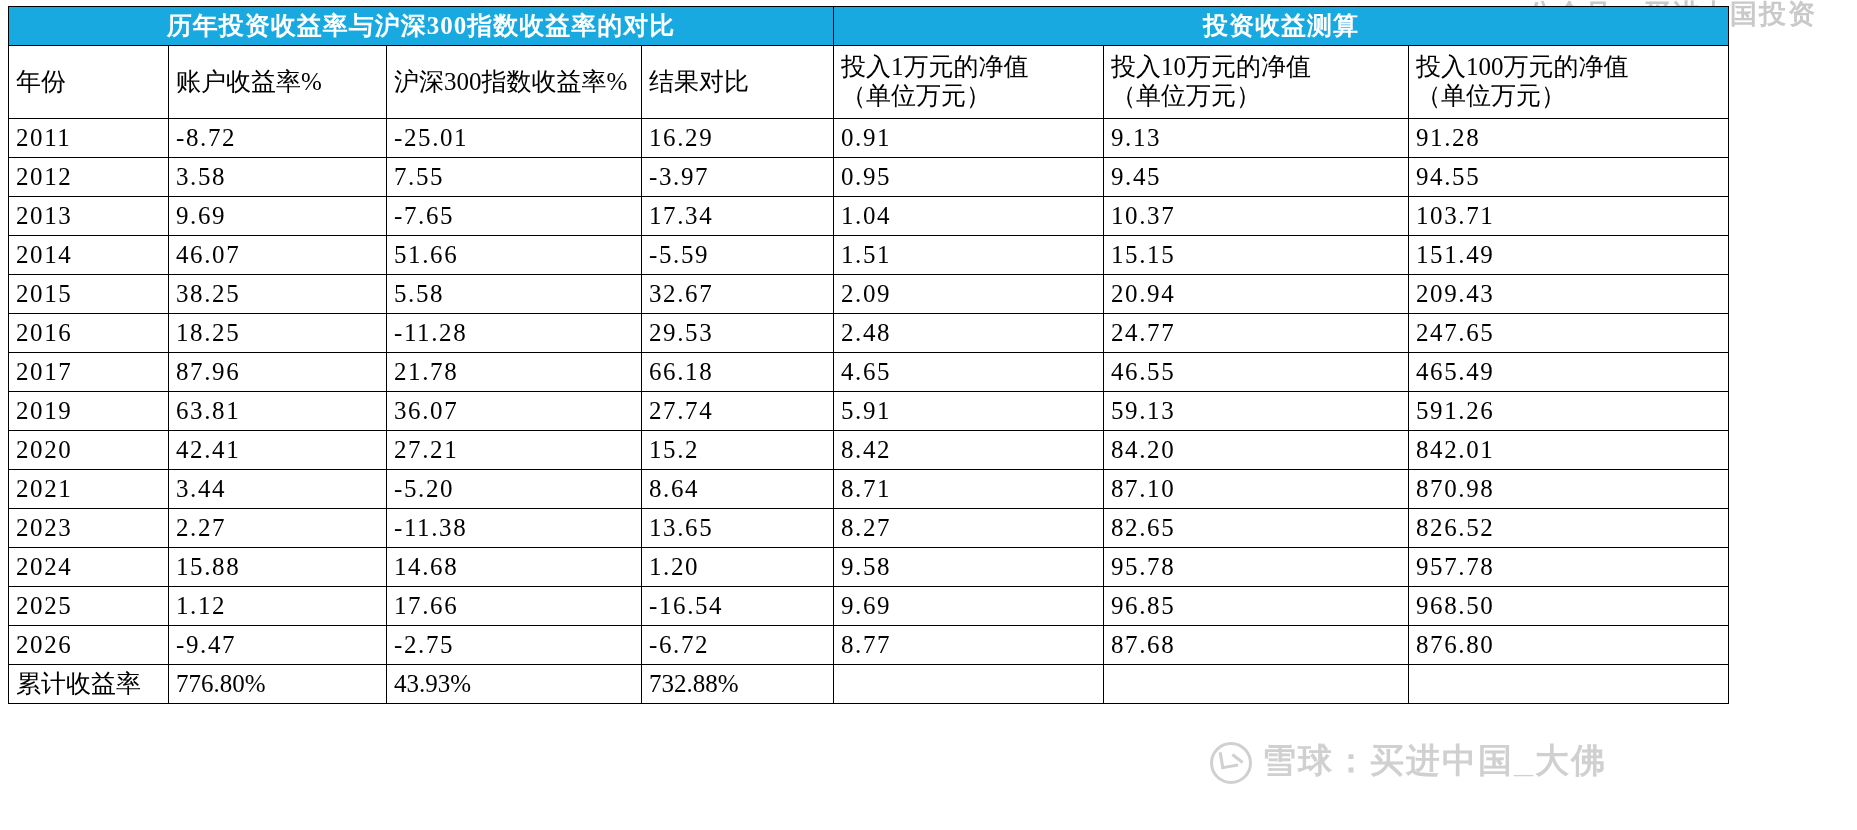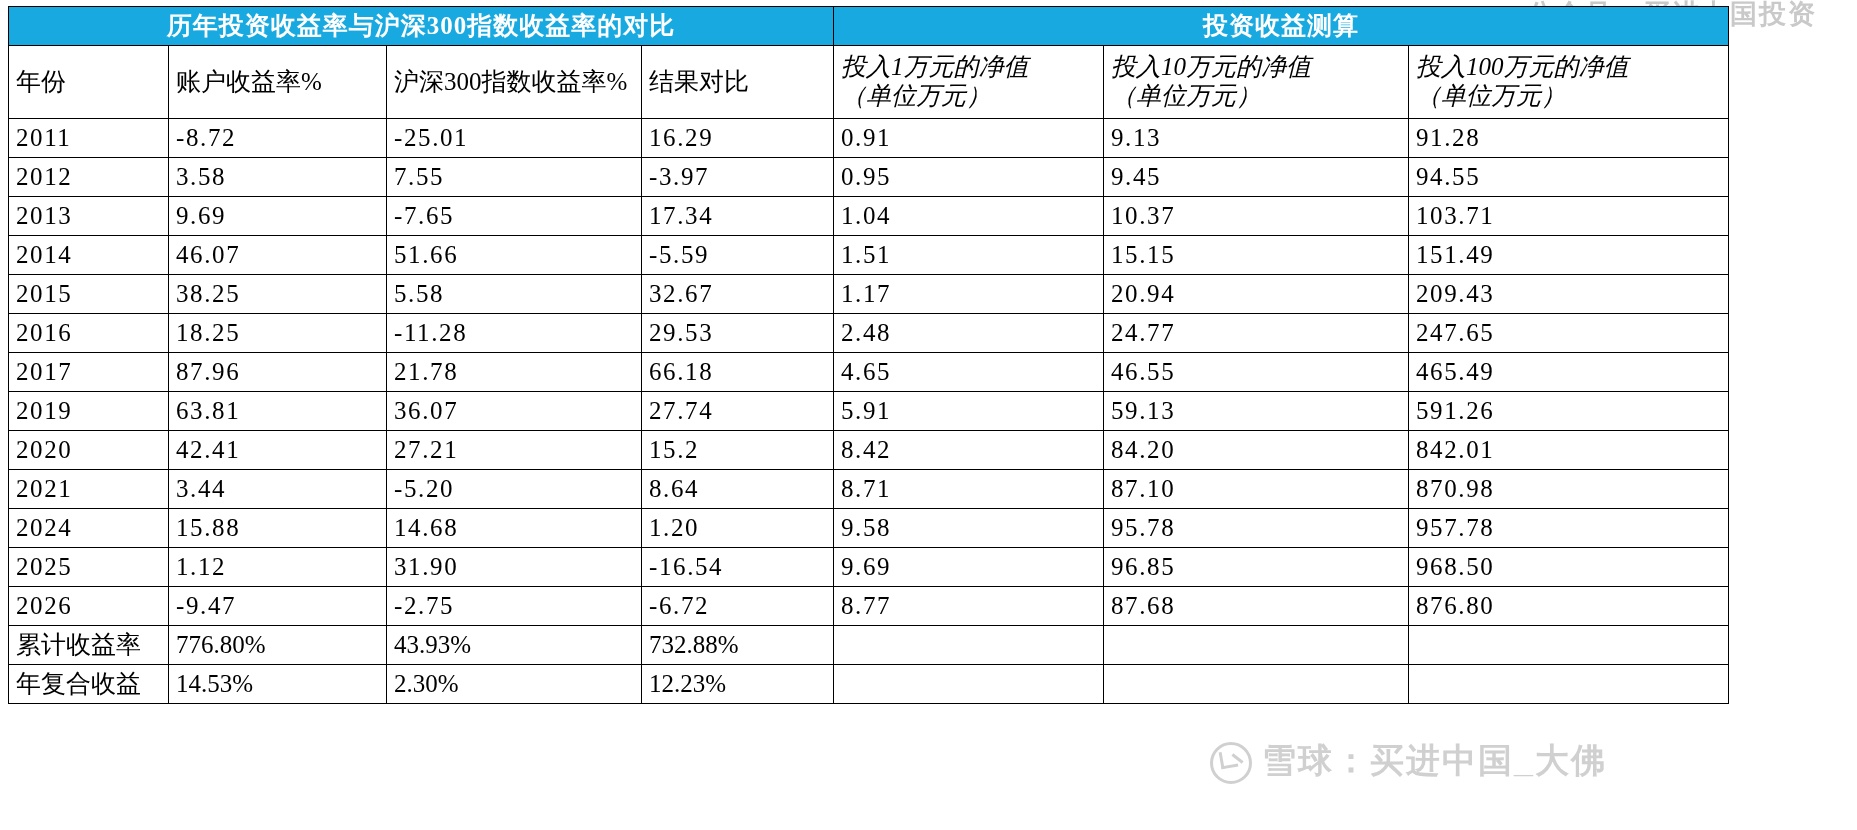--- a/index.html
+++ b/index.html
@@ -59,7 +59,6 @@
   .hdr .two-line {
     display: block;
     line-height: 1.15;
-    font-style: italic;
   }
 
   .num {

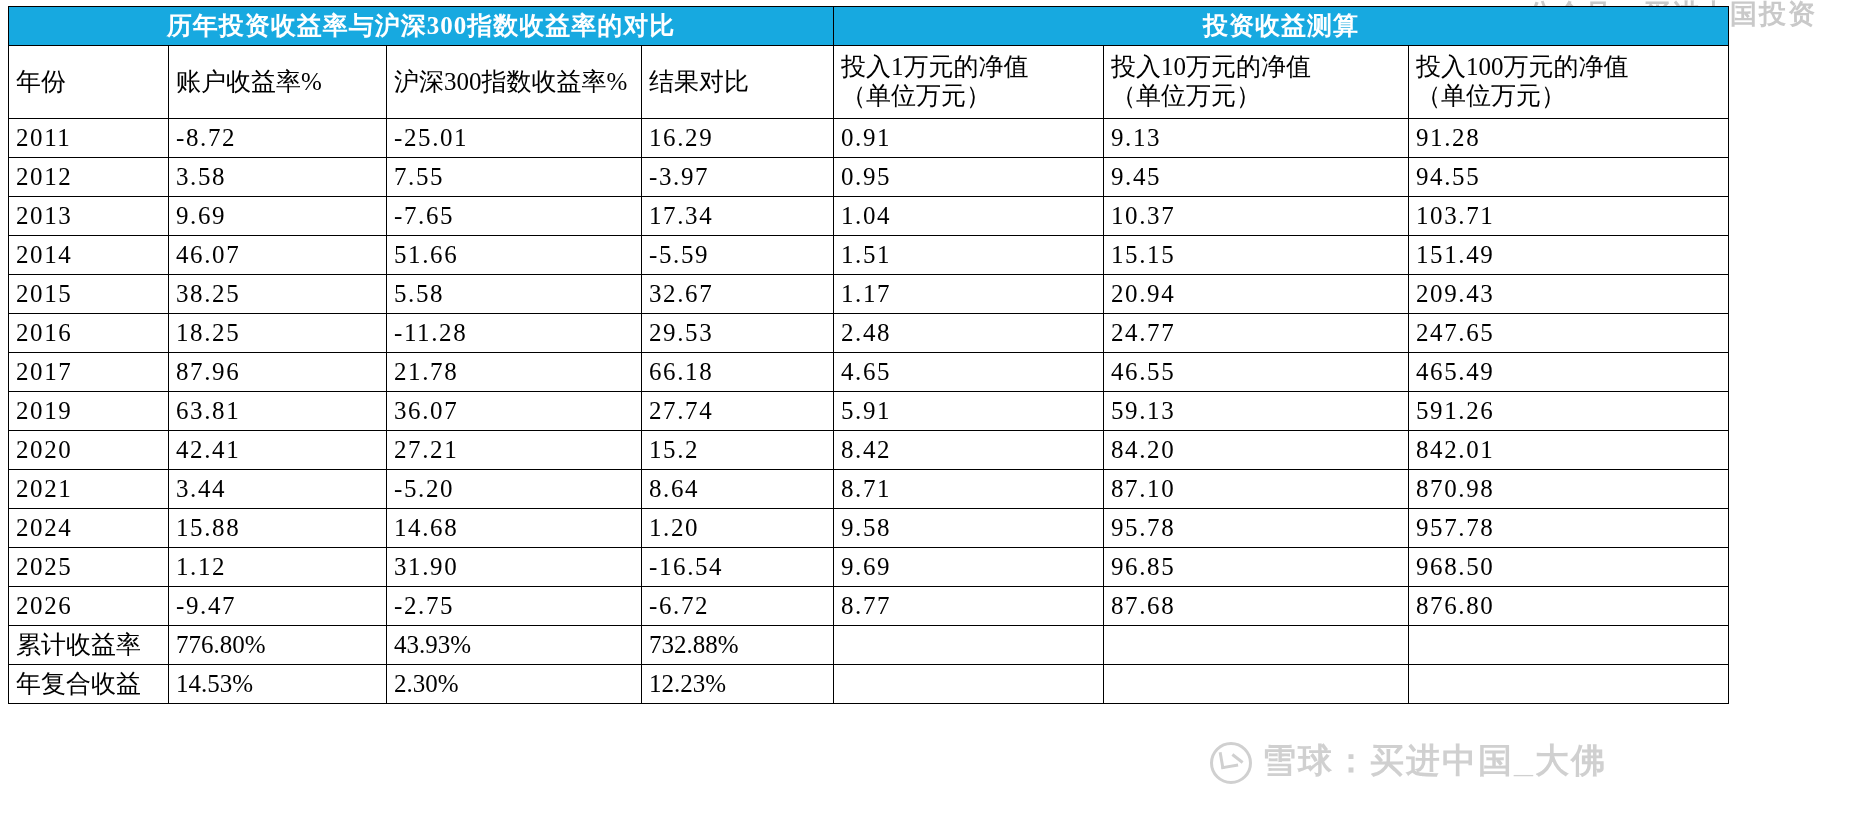--- a/index.html
+++ b/index.html
@@ -223,7 +223,7 @@
         <td class="left spaced">38.25</td>
         <td class="left spaced">5.58</td>
         <td class="left spaced">32.67</td>
-        <td class="num">1.17</td>
+        <td class="num">2.09</td>
         <td class="num">20.94</td>
         <td class="num">209.43</td>
       </tr>

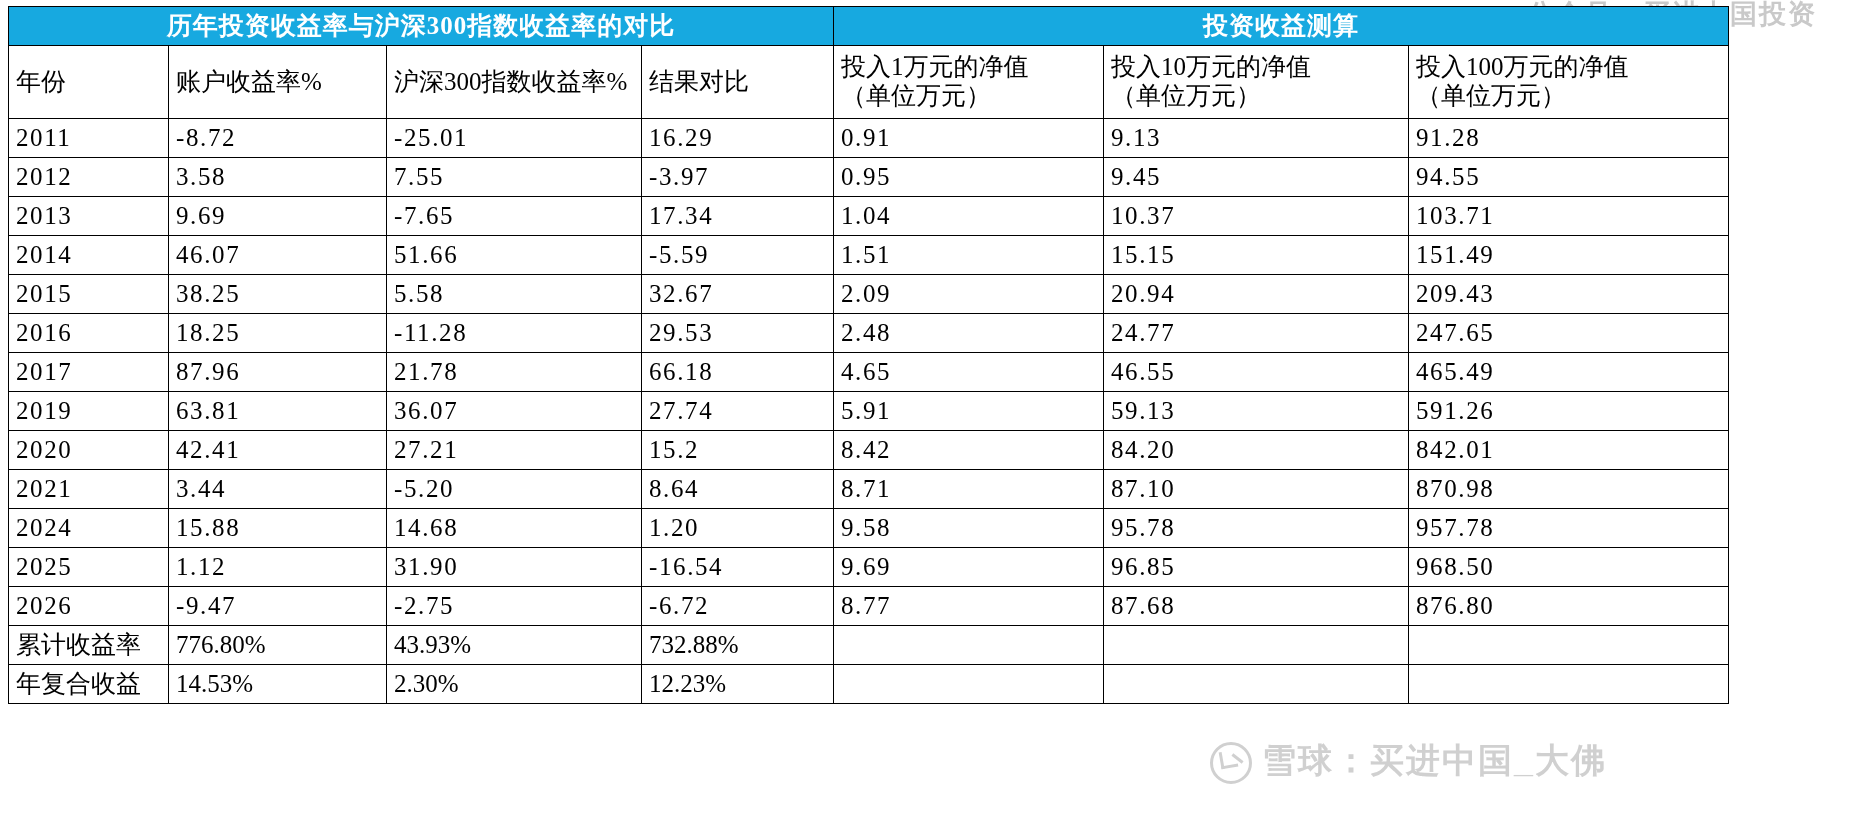--- a/index.html
+++ b/index.html
@@ -273,6 +273,15 @@
         <td class="num">870.98</td>
       </tr>
       <tr class="row">
+        <td class="left spaced">2023</td>
+        <td class="left spaced">2.27</td>
+        <td class="left spaced">-11.38</td>
+        <td class="left spaced">13.65</td>
+        <td class="num">8.27</td>
+        <td class="num">82.65</td>
+        <td class="num">826.52</td>
+      </tr>
+      <tr class="row">
         <td class="left spaced">2024</td>
         <td class="left spaced">15.88</td>
         <td class="left spaced">14.68</td>

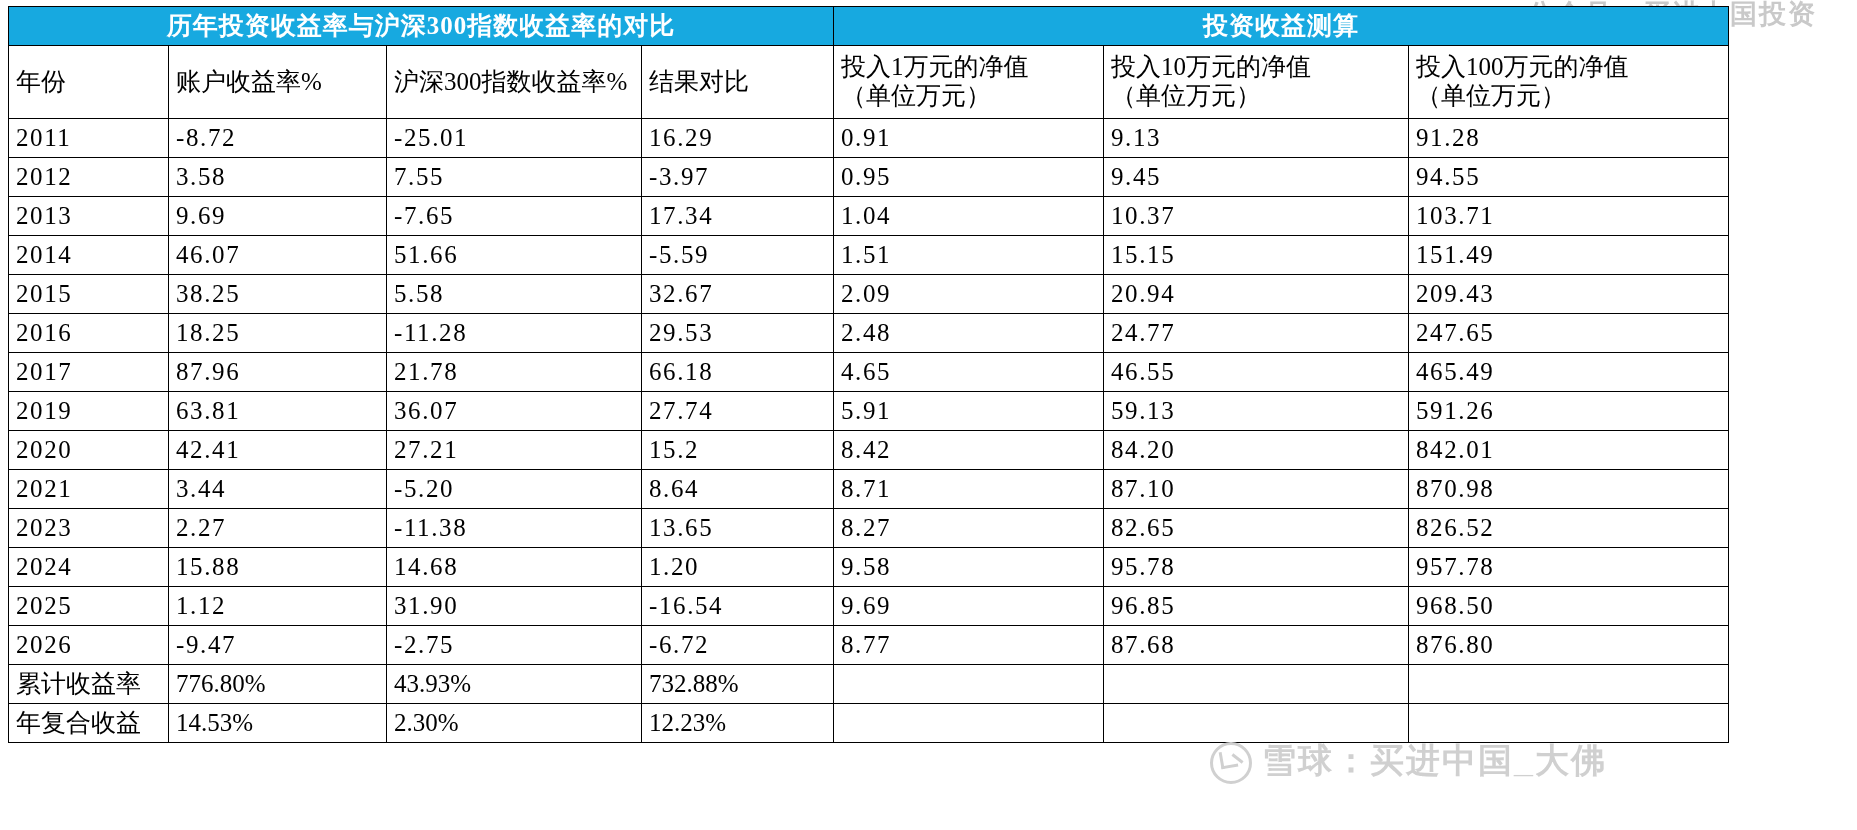--- a/index.html
+++ b/index.html
@@ -293,7 +293,7 @@
       <tr class="row">
         <td class="left spaced">2025</td>
         <td class="left spaced">1.12</td>
-        <td class="left spaced">31.90</td>
+        <td class="left spaced">17.66</td>
         <td class="left spaced">-16.54</td>
         <td class="num">9.69</td>
         <td class="num">96.85</td>

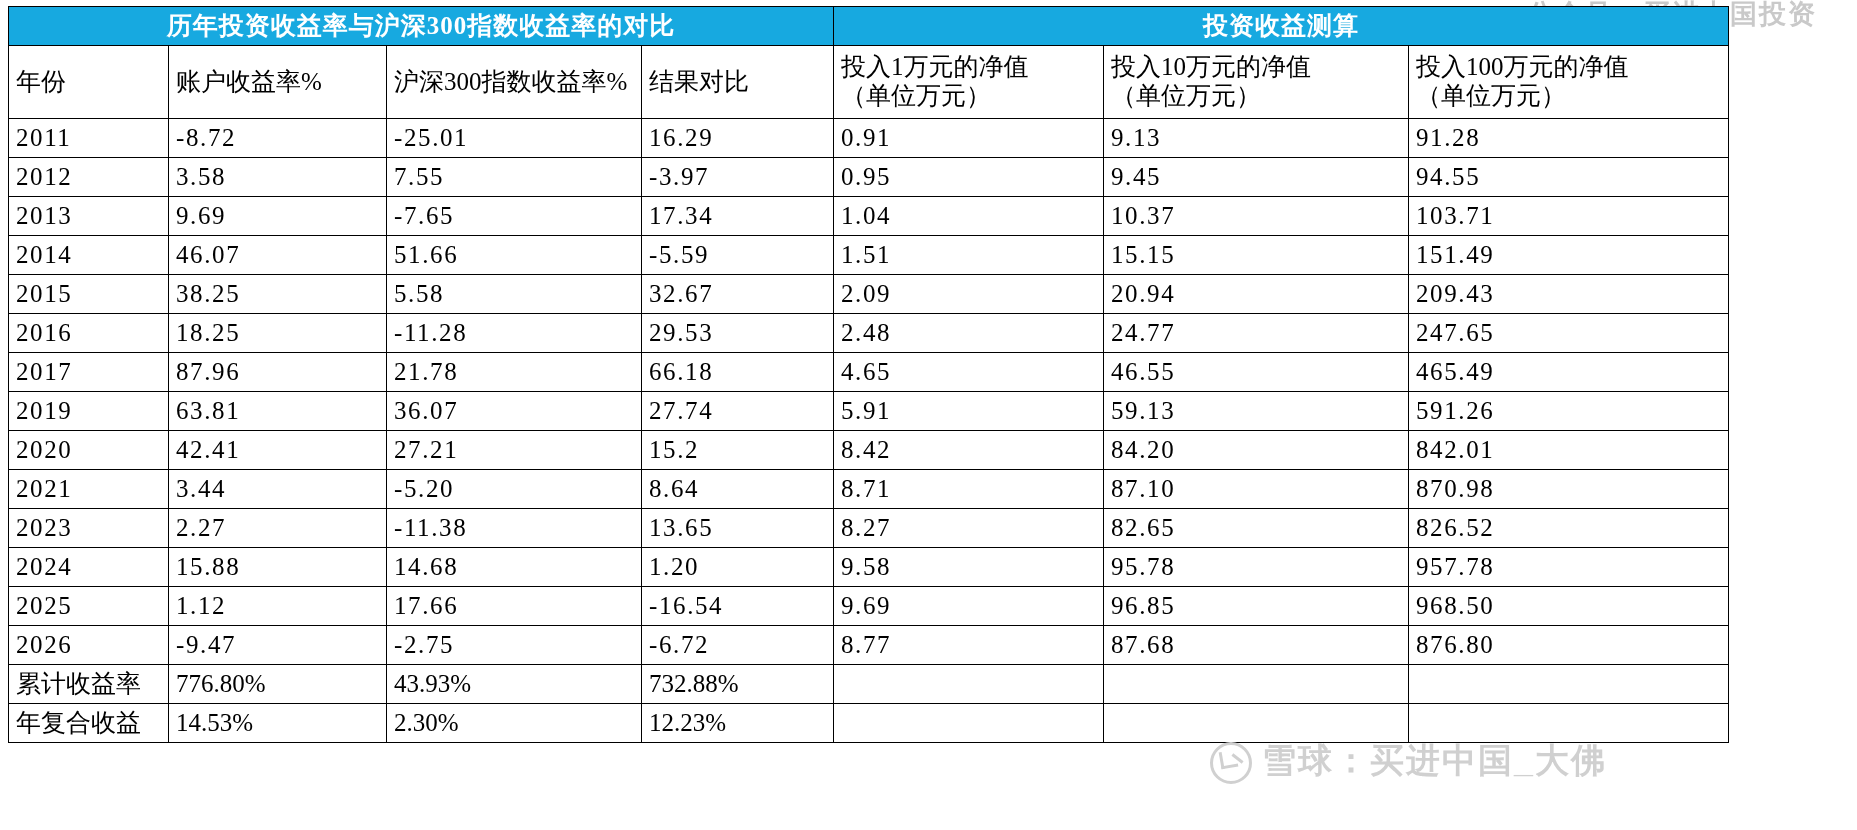--- a/index.html
+++ b/index.html
@@ -318,15 +318,6 @@
         <td class="blank"></td>
         <td class="blank"></td>
       </tr>
-      <tr class="row">
-        <td class="left">年复合收益</td>
-        <td class="left">14.53%</td>
-        <td class="left">2.30%</td>
-        <td class="left">12.23%</td>
-        <td class="blank"></td>
-        <td class="blank"></td>
-        <td class="blank"></td>
-      </tr>
     </tbody>
   </table>
 </div>

